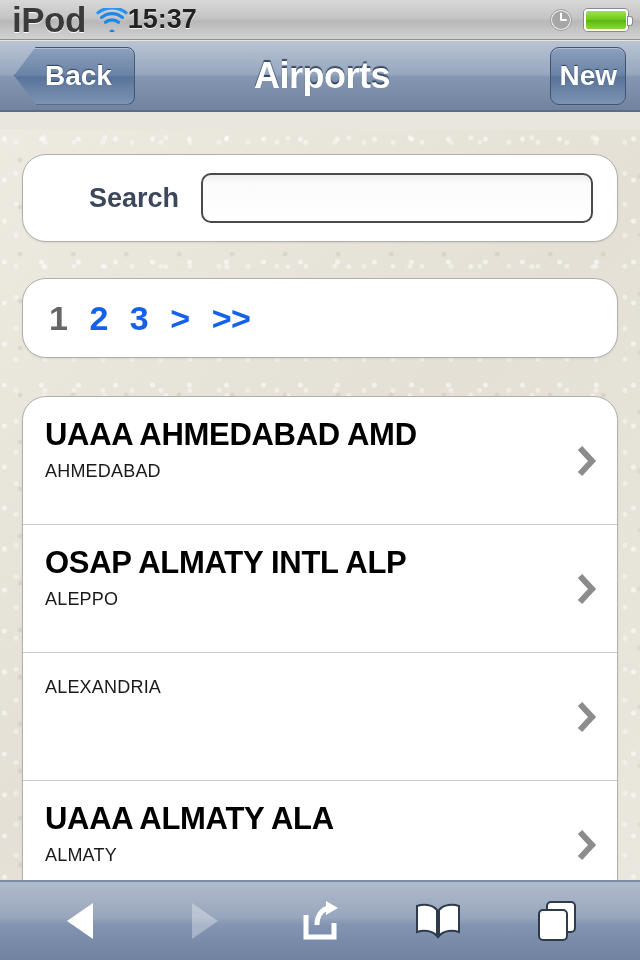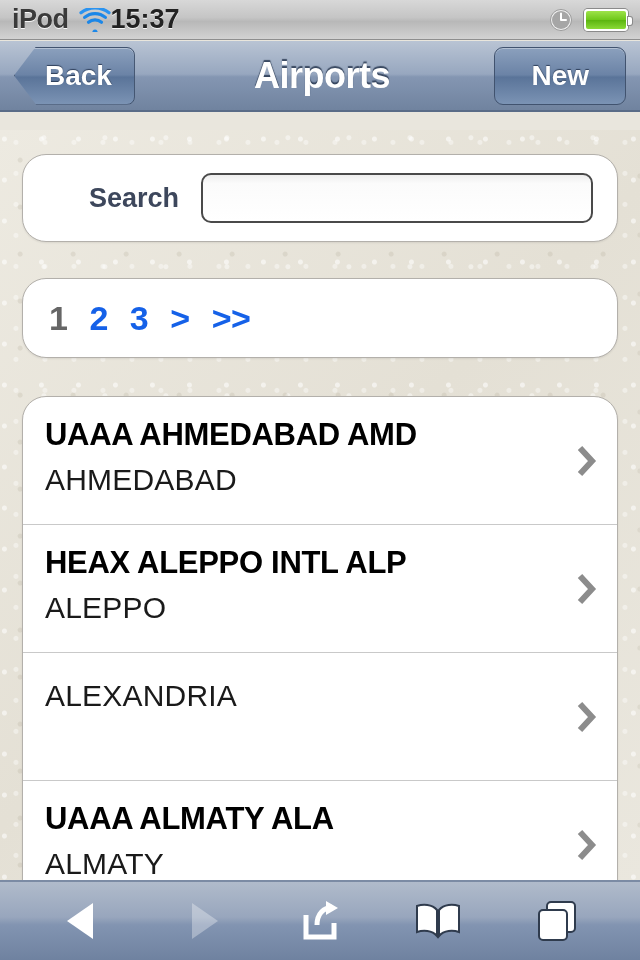--- a/index.html
+++ b/index.html
@@ -30,7 +30,7 @@
   }
   .sb-left { display: flex; align-items: center; gap: 10px; flex: 0 0 auto; }
   .sb-carrier {
-    font-size: 27px;
+    font-size: 35px;
     font-weight: bold;
     color: #3a3a3a;
     letter-spacing: -0.5px;

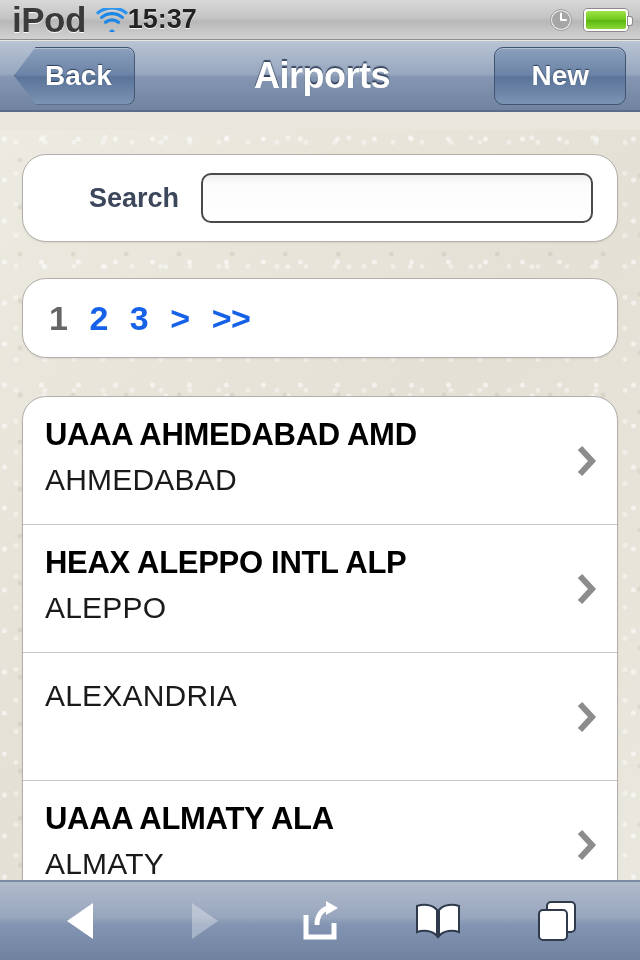--- a/index.html
+++ b/index.html
@@ -112,7 +112,7 @@
     position: relative;
     z-index: 2;
     height: 58px;
-    padding: 0 36px;
+    padding: 0 8px;
     display: flex;
     align-items: center;
     justify-content: center;

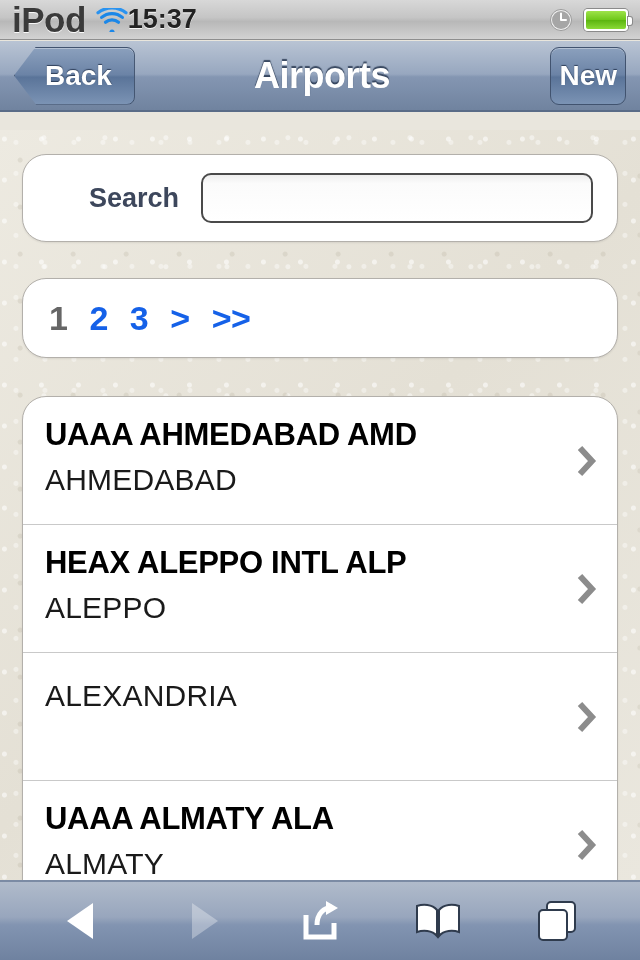--- a/index.html
+++ b/index.html
@@ -219,7 +219,7 @@
     line-height: 1.28;
   }
   .row-sub {
-    font-size: 30px;
+    font-size: 18px;
     color: #1a1a1a;
     letter-spacing: 0.2px;
     line-height: 1.3;

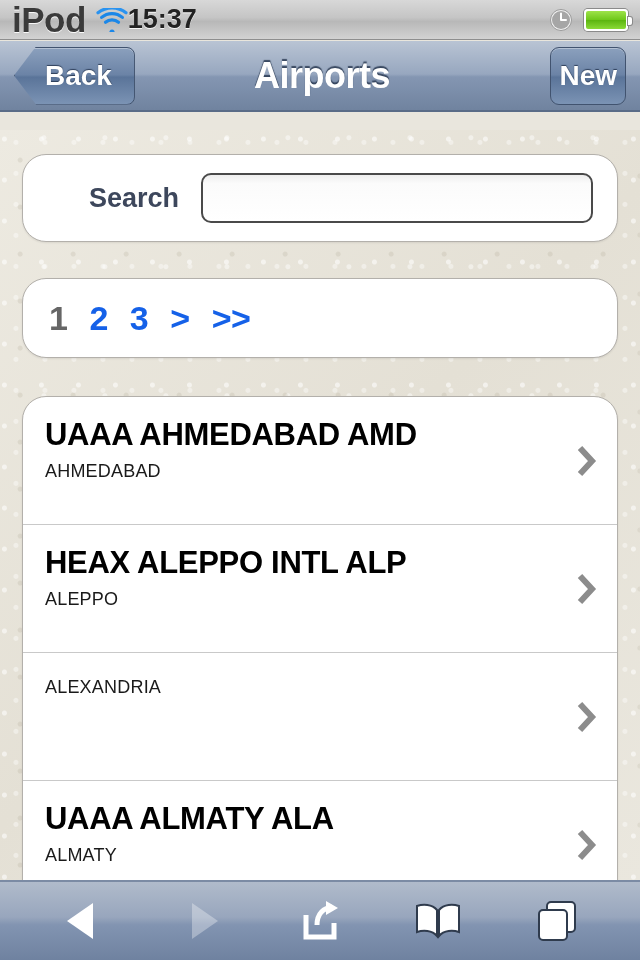--- a/index.html
+++ b/index.html
@@ -322,7 +322,7 @@
     </div>
 
     <div class="list-row">
-      <div class="row-title">HEAX ALEPPO INTL ALP</div>
+      <div class="row-title">OSAP ALMATY INTL ALP</div>
       <div class="row-sub">ALEPPO</div>
       <span class="row-chevron">
         <svg viewBox="0 0 22 34" width="22" height="34">

